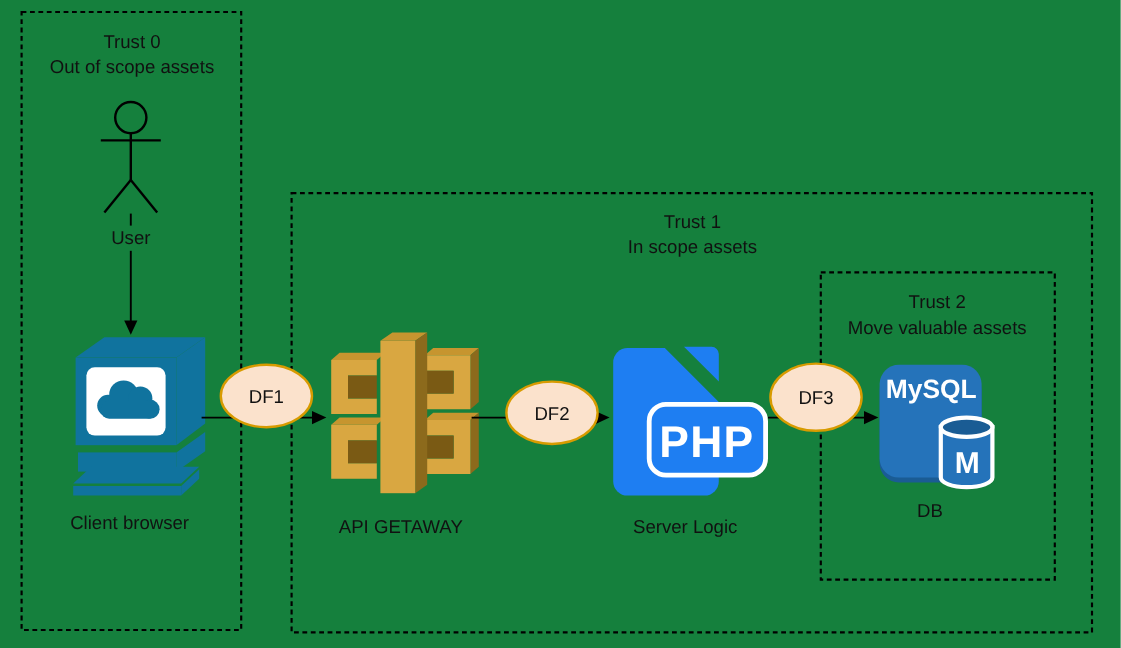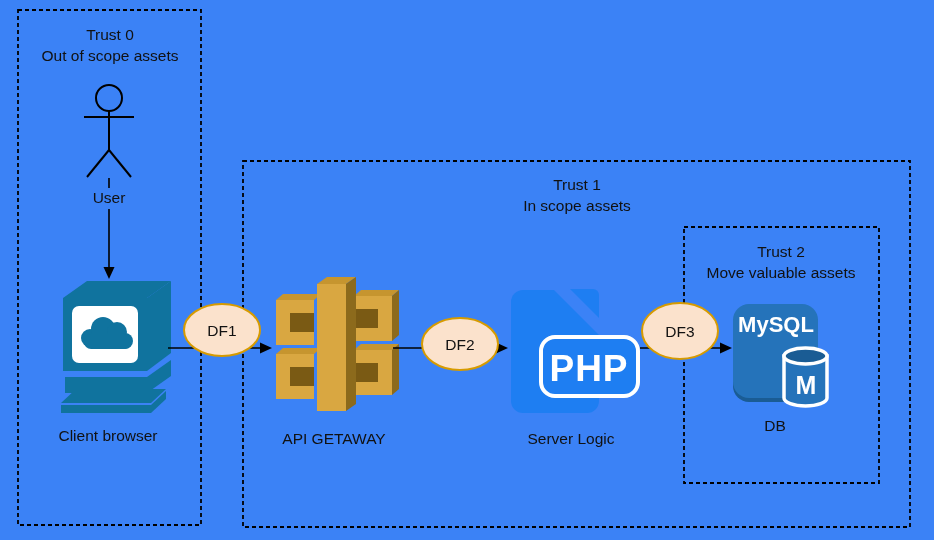--- a/index.html
+++ b/index.html
@@ -3,7 +3,7 @@
 <meta charset="utf-8">
 <style>
   html,body{margin:0;padding:0;background:#ffffff;}
-  .canvas{position:relative;width:934px;height:540px;background:#3b82f6;overflow:hidden;
+  .canvas{position:relative;width:934px;height:540px;background:#15803d;overflow:hidden;
           font-family:"Liberation Sans",sans-serif;}
   svg{position:absolute;left:0;top:0;}
   text{font-family:"Liberation Sans",sans-serif;fill:#111111;}

